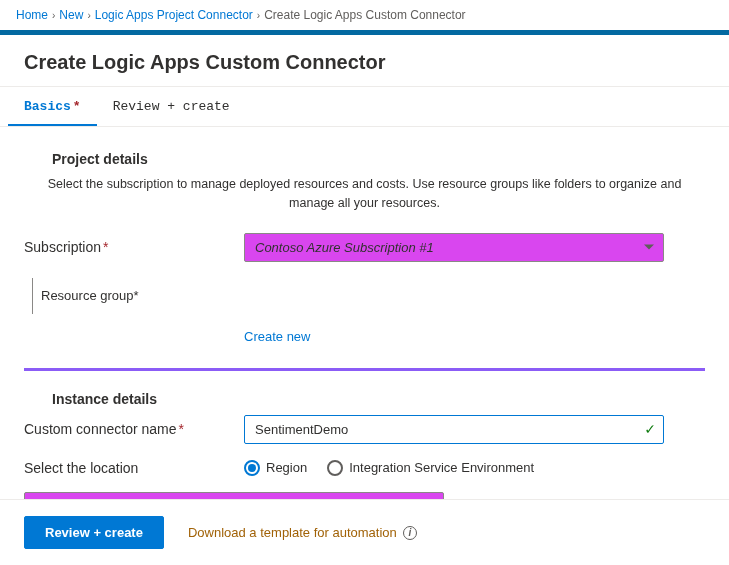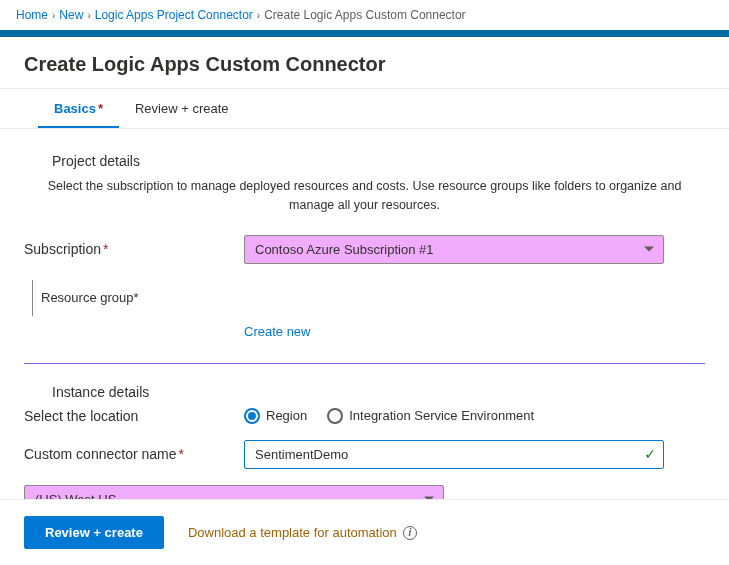--- a/index.html
+++ b/index.html
@@ -17,7 +17,7 @@
       padding: 8px 16px;
       font-size: 12px;
       color: #0078d4;
-      border-bottom: 7px solid #0369a1;
+      border-bottom: 5px solid #0369a1;
       gap: 4px;
     }
     .breadcrumb span { color: #605e5c; }

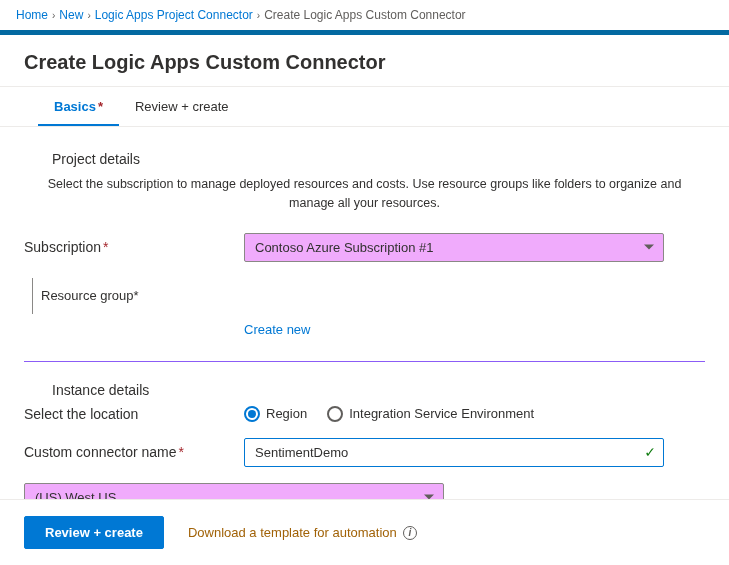--- a/index.html
+++ b/index.html
@@ -32,9 +32,10 @@
     }
     .tabs {
       display: flex;
-      padding: 0 38px;
+      padding: 0 8px;
       border-bottom: 1px solid #edebe9;
       gap: 0;
+      font-family: Liberation Mono, monospace;
     }
     .tab {
       padding: 12px 16px 10px 16px;

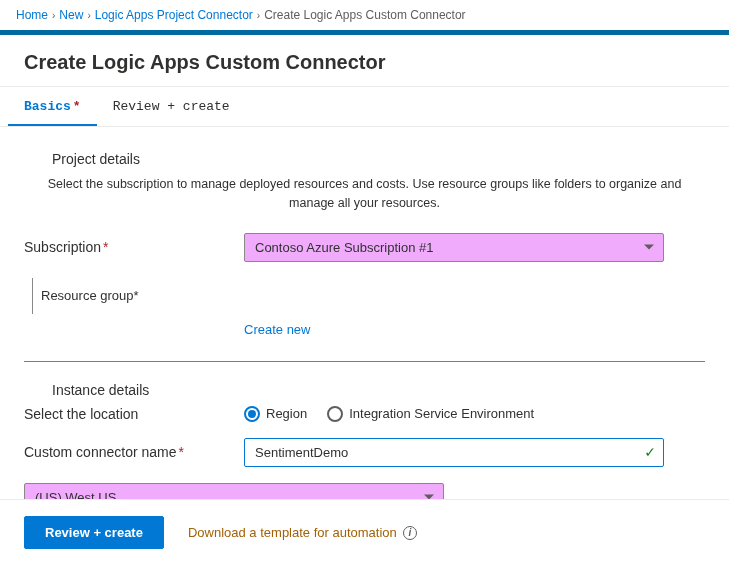--- a/index.html
+++ b/index.html
@@ -58,7 +58,7 @@
       padding: 24px 24px;
     }
     .section-title {
-      font-weight: 400;
+      font-weight: 700;
       font-size: 14px;
       margin-bottom: 8px;
       color: #323130;

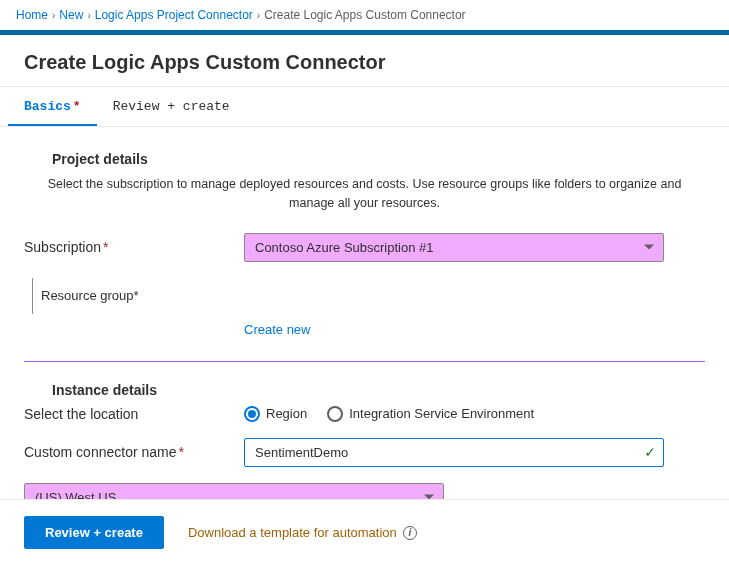--- a/index.html
+++ b/index.html
@@ -96,12 +96,13 @@
       border-radius: 2px;
       padding: 6px 32px 6px 10px;
       font-size: 13px;
-      background: #f0abfc;
+      background: #d946ef;
       appearance: none;
       -webkit-appearance: none;
       color: #323130;
       cursor: pointer;
       position: relative;
+      font-style: italic;
     }
     .select-wrapper {
       position: relative;

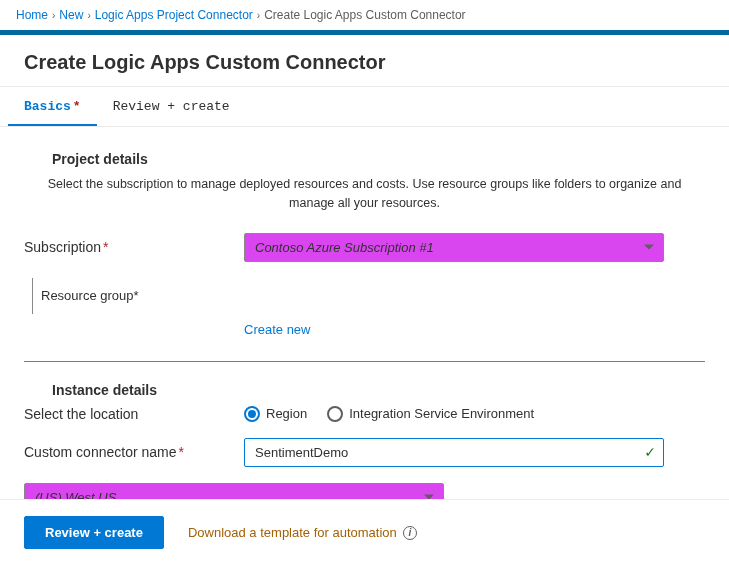--- a/index.html
+++ b/index.html
@@ -147,7 +147,7 @@
       font-size: 13px;
       cursor: pointer;
       text-decoration: none;
-      margin-top: 4px;
+      margin-top: 11px;
       display: inline-block;
     }
     .instance-section {

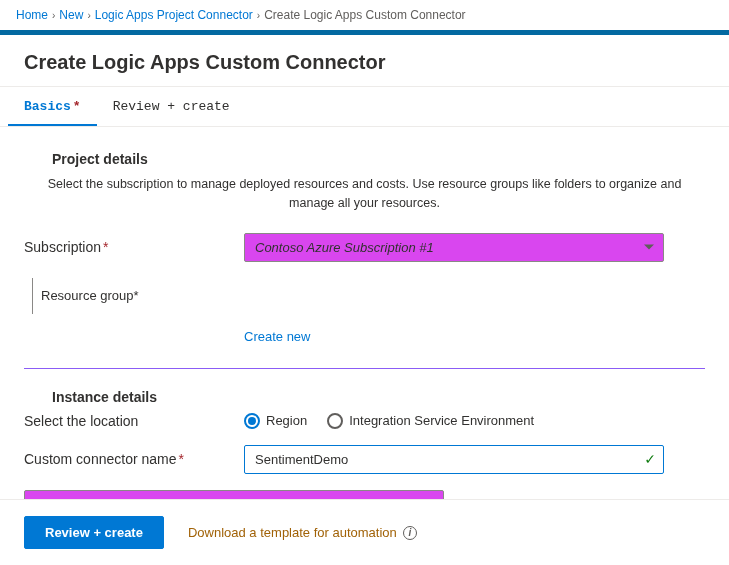--- a/index.html
+++ b/index.html
@@ -152,7 +152,7 @@
     }
     .instance-section {
       margin-top: 24px;
-      border-top: 1px solid #8b5cf6;
+      border-top: 3px solid #8b5cf6;
       padding-top: 20px;
     }
     .input-box {

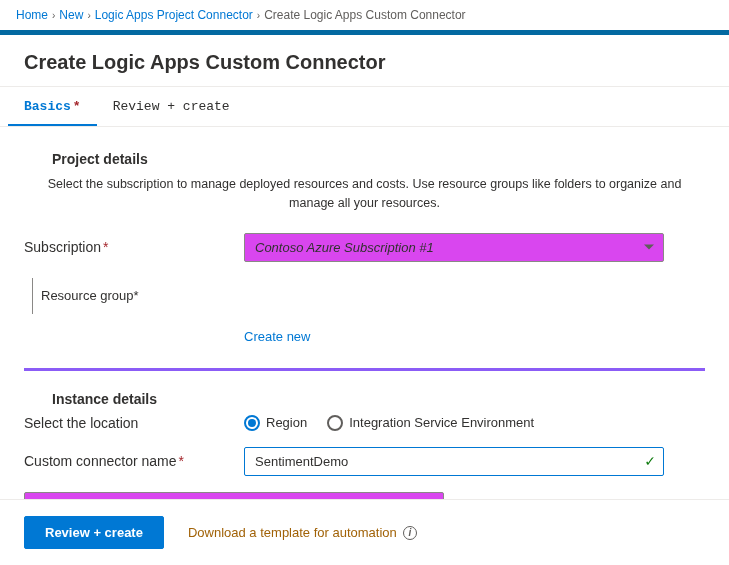--- a/index.html
+++ b/index.html
@@ -319,6 +319,18 @@
 
     <div class="form-row">
       <div class="form-label">
+        <span>Custom connector name</span><span class="required-star">*</span>
+      </div>
+      <div class="form-control-wrapper">
+        <div class="input-wrapper">
+          <input class="input-box" type="text" value="SentimentDemo" style="">
+          <span class="check-icon">✓</span>
+        </div>
+      </div>
+    </div>
+
+    <div class="form-row">
+      <div class="form-label">
         <span>Select the location</span>
       </div>
       <div class="form-control-wrapper">
@@ -336,18 +348,6 @@
     </div>
 
     <div class="form-row">
-      <div class="form-label">
-        <span>Custom connector name</span><span class="required-star">*</span>
-      </div>
-      <div class="form-control-wrapper">
-        <div class="input-wrapper">
-          <input class="input-box" type="text" value="SentimentDemo" style="">
-          <span class="check-icon">✓</span>
-        </div>
-      </div>
-    </div>
-
-    <div class="form-row">
       <div class="form-control-wrapper">
         <div class="select-wrapper">
           <select class="select-box">

